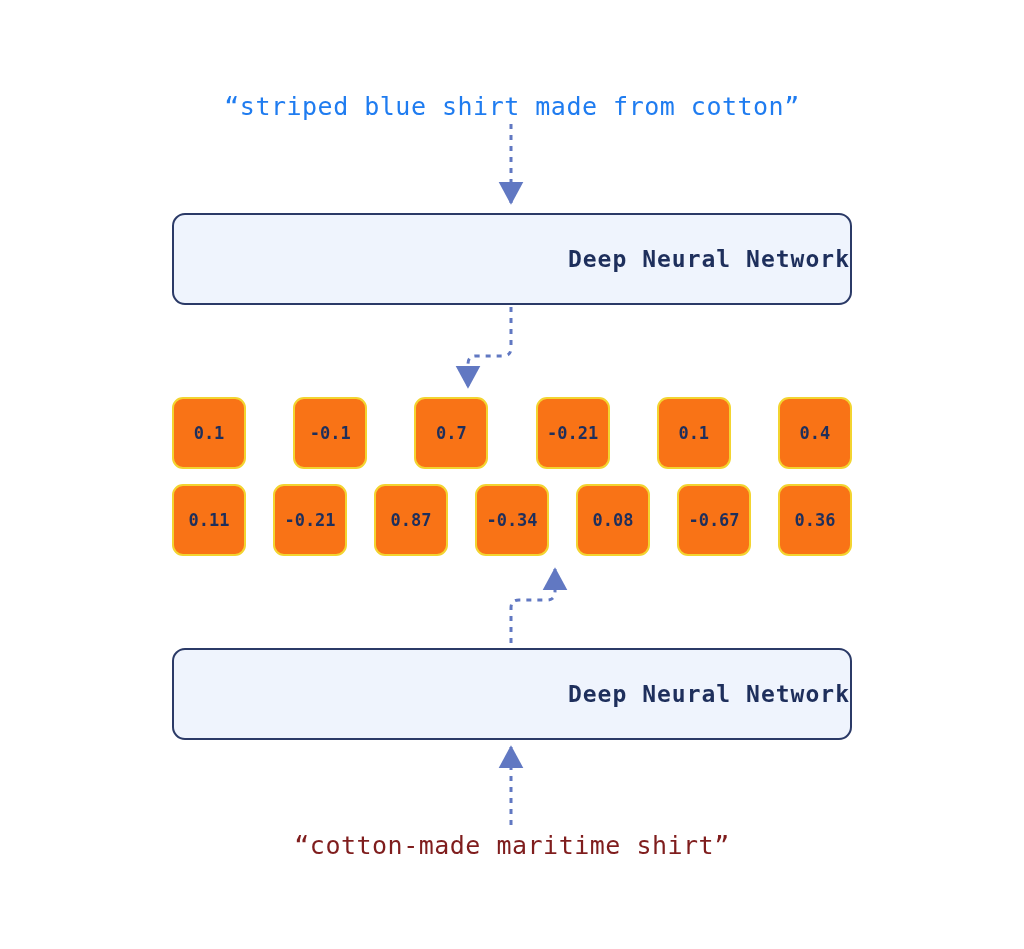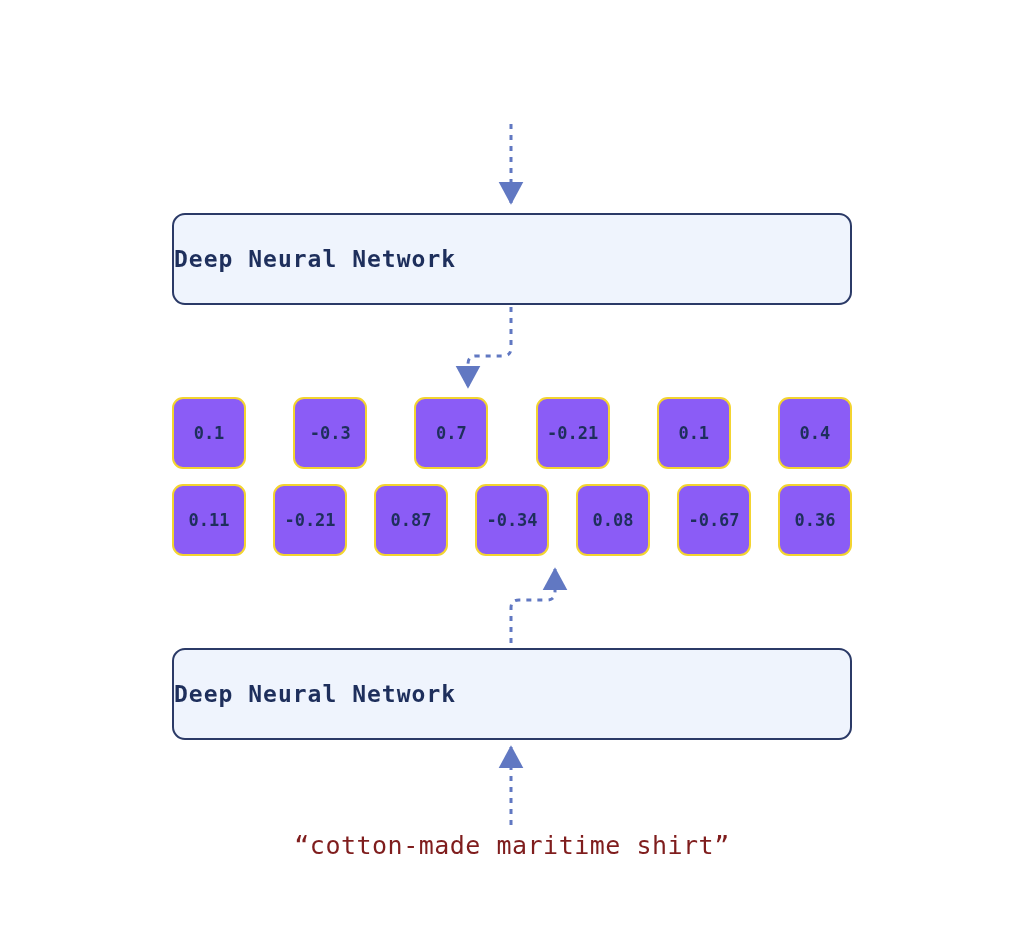--- a/index.html
+++ b/index.html
@@ -111,6 +111,7 @@
 
 <div id="canvas">
 
+  <div class="caption" id="caption-top">“striped blue shirt made from cotton”</div>
 
   <div class="dnn-box" id="dnn-top">
     <span class="dnn-label">Deep Neural Network</span>

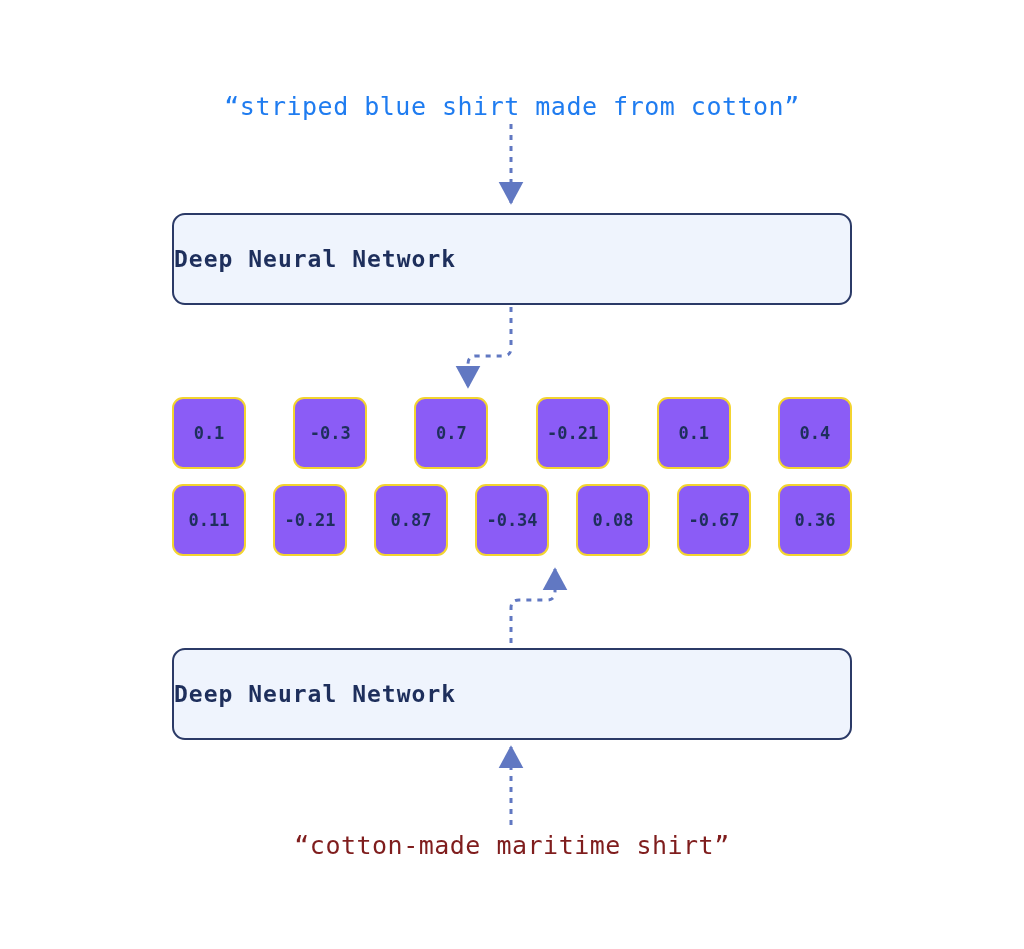--- a/index.html
+++ b/index.html
@@ -63,7 +63,7 @@
     border-radius: 13px;
     display: flex;
     align-items: center;
-    justify-content: flex-start;
+    justify-content: flex-end;
   }
   #dnn-top  { top: 213px; }
   #dnn-bottom { top: 648px; }

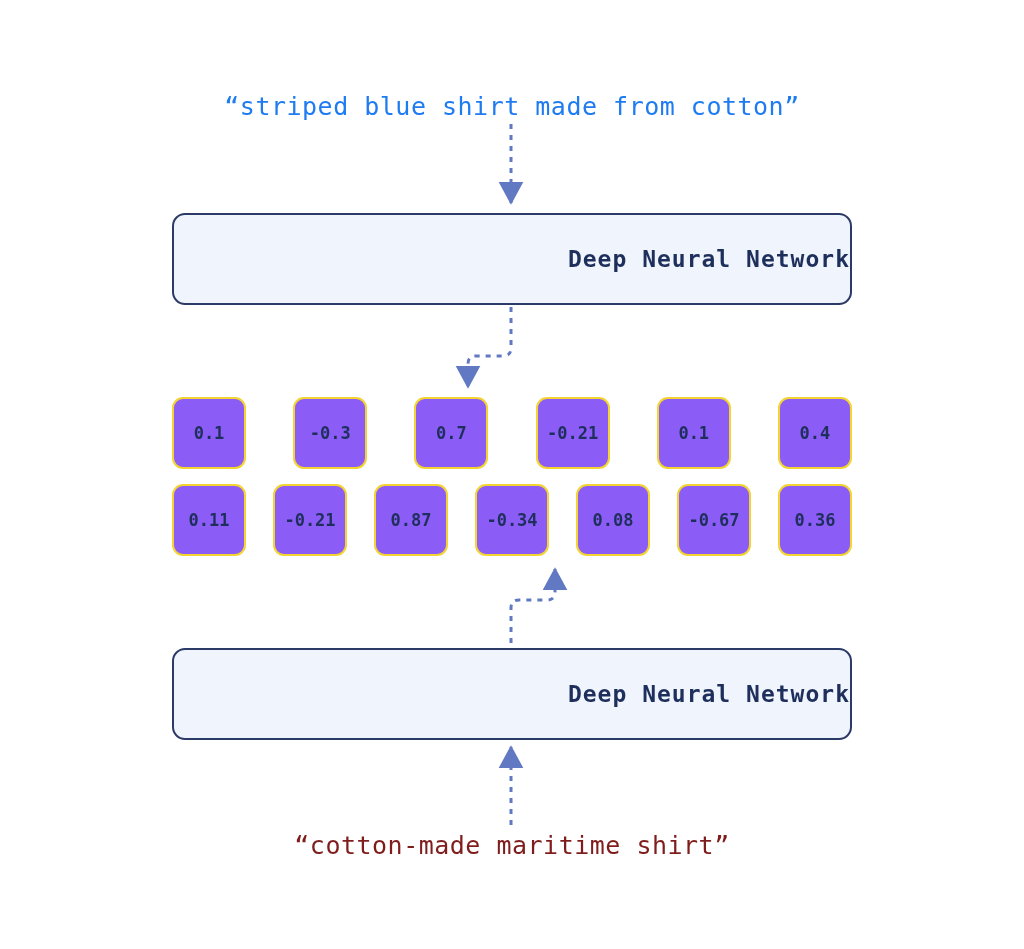--- a/index.html
+++ b/index.html
@@ -91,7 +91,7 @@
     box-sizing: border-box;
     width: 74px;
     height: 72px;
-    background: #8b5cf6;
+    background: #f97316;
     border: 2px solid #f3d430;
     border-radius: 11px;
     display: flex;

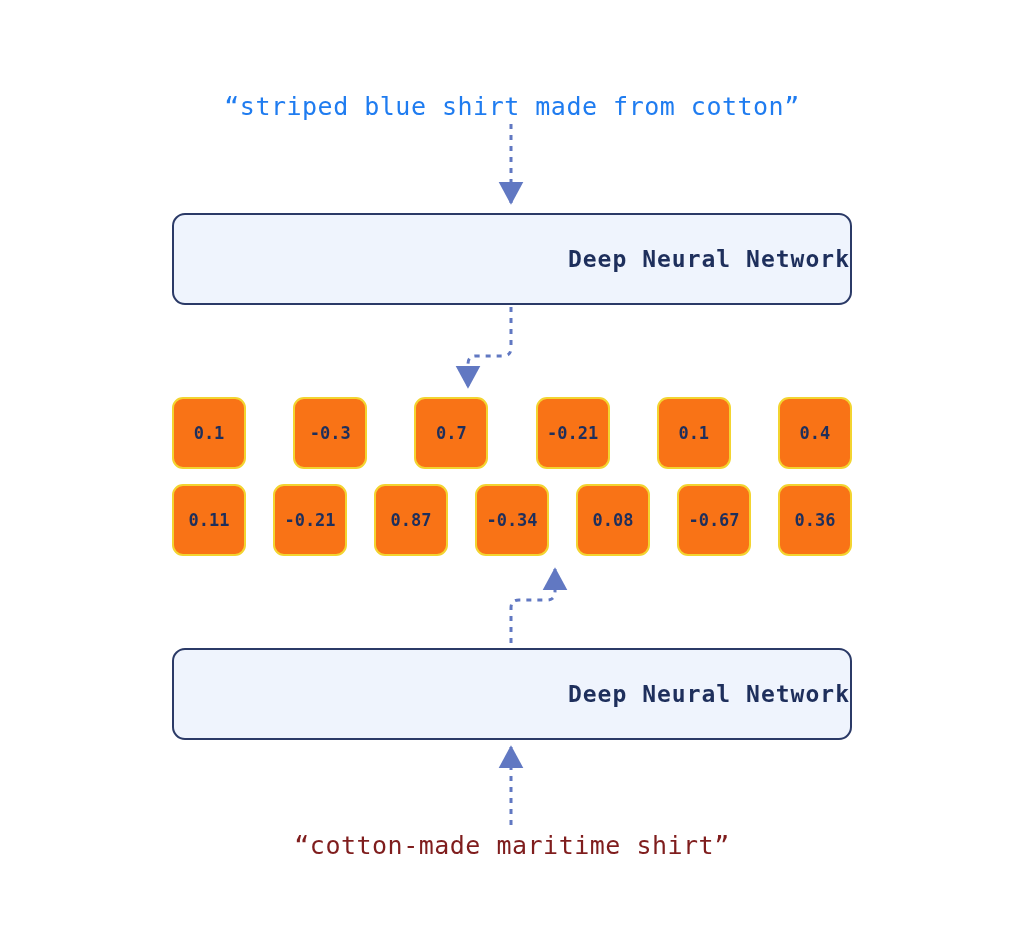--- a/index.html
+++ b/index.html
@@ -122,7 +122,7 @@
       <span class="vec-cell-text">0.1</span>
     </div>
     <div class="vec-cell">
-      <span class="vec-cell-text">-0.3</span>
+      <span class="vec-cell-text">-0.1</span>
     </div>
     <div class="vec-cell">
       <span class="vec-cell-text">0.7</span>

